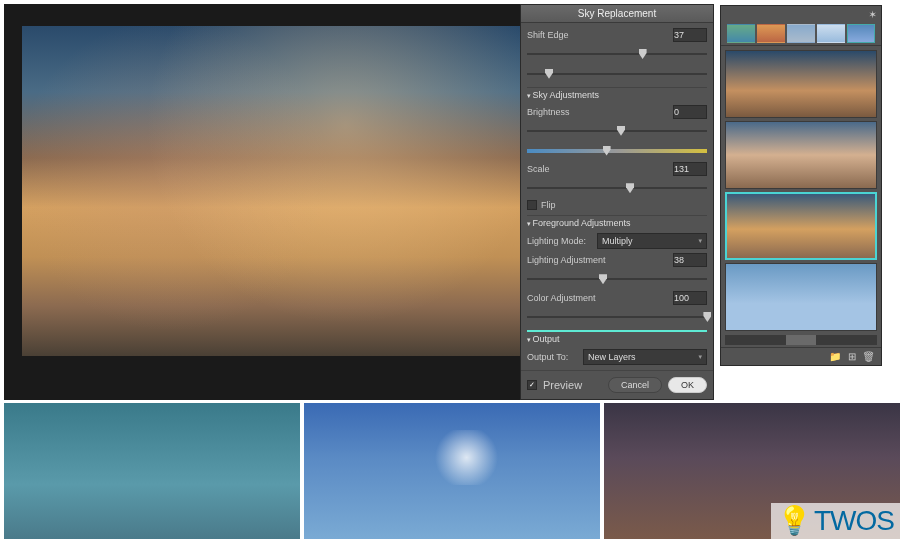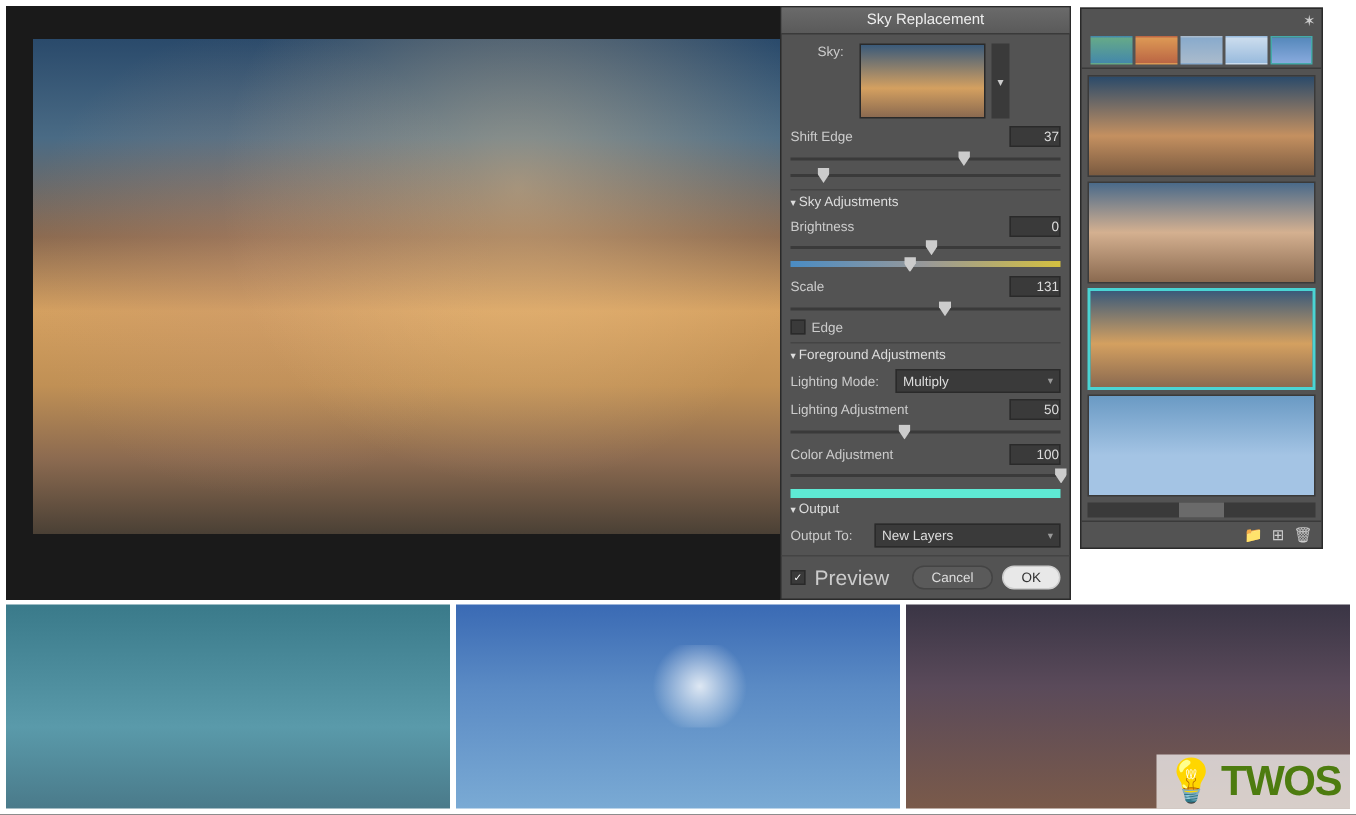--- a/index.html
+++ b/index.html
@@ -63,11 +63,6 @@
   <div class="dialog-title">Sky Replacement</div>
 
   <div class="dialog-body">
-    <div class="sky-preview-row">
-      <span class="dialog-label" style="flex:0 0 20px">Sky:</span>
-      <div class="sky-thumb"></div>
-      <div class="sky-dd-arrow">▾</div>
-    </div>
 
     <div class="dialog-row">
       <span class="dialog-label">Shift Edge</span>

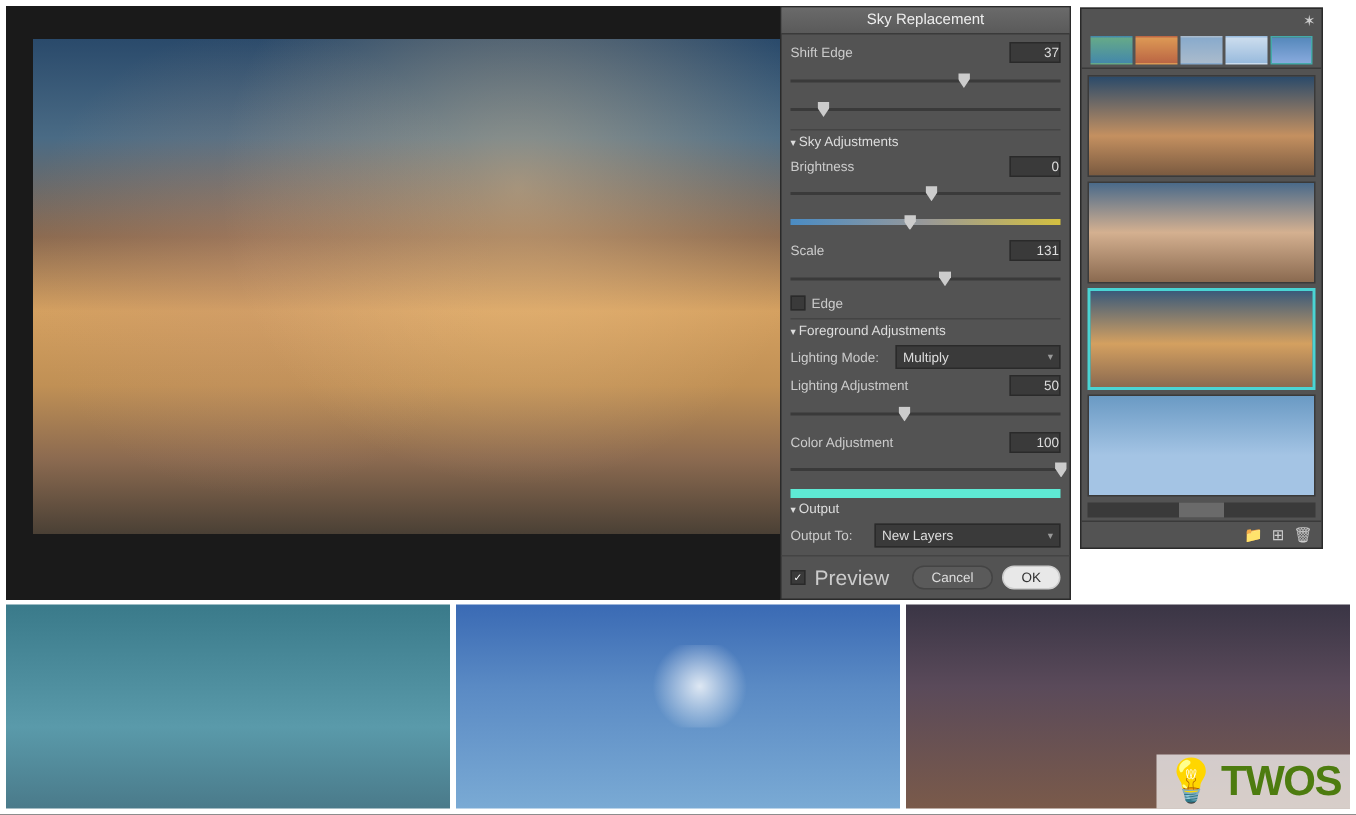--- a/index.html
+++ b/index.html
@@ -12,7 +12,7 @@
 .dialog-body{flex:1;padding:4px 6px;overflow:hidden;display:flex;flex-direction:column;gap:2px}
 .dialog-row{display:flex;align-items:center;gap:4px;padding:1px 0}
 .dialog-label{font-size:9px;color:#ccc;flex:1}
-.dialog-value{width:34px;height:14px;background:#3a3a3a;border:1px solid #2a2a2a;color:#ddd;font-size:9px;text-align:right;line-height:12px}
+.dialog-value{width:34px;height:14px;background:#3a3a3a;border:1px solid #2a2a2a;color:#ddd;font-size:9px;text-align:left;line-height:12px}
 .slider{flex:1;height:12px;position:relative;display:flex;align-items:center}
 .slider-track{height:2px;background:#3a3a3a;width:100%;position:relative}
 .slider-thumb{position:absolute;width:8px;height:10px;background:#ccc;top:-4px;clip-path:polygon(50% 100%,0 40%,0 0,100% 0,100% 40%)}

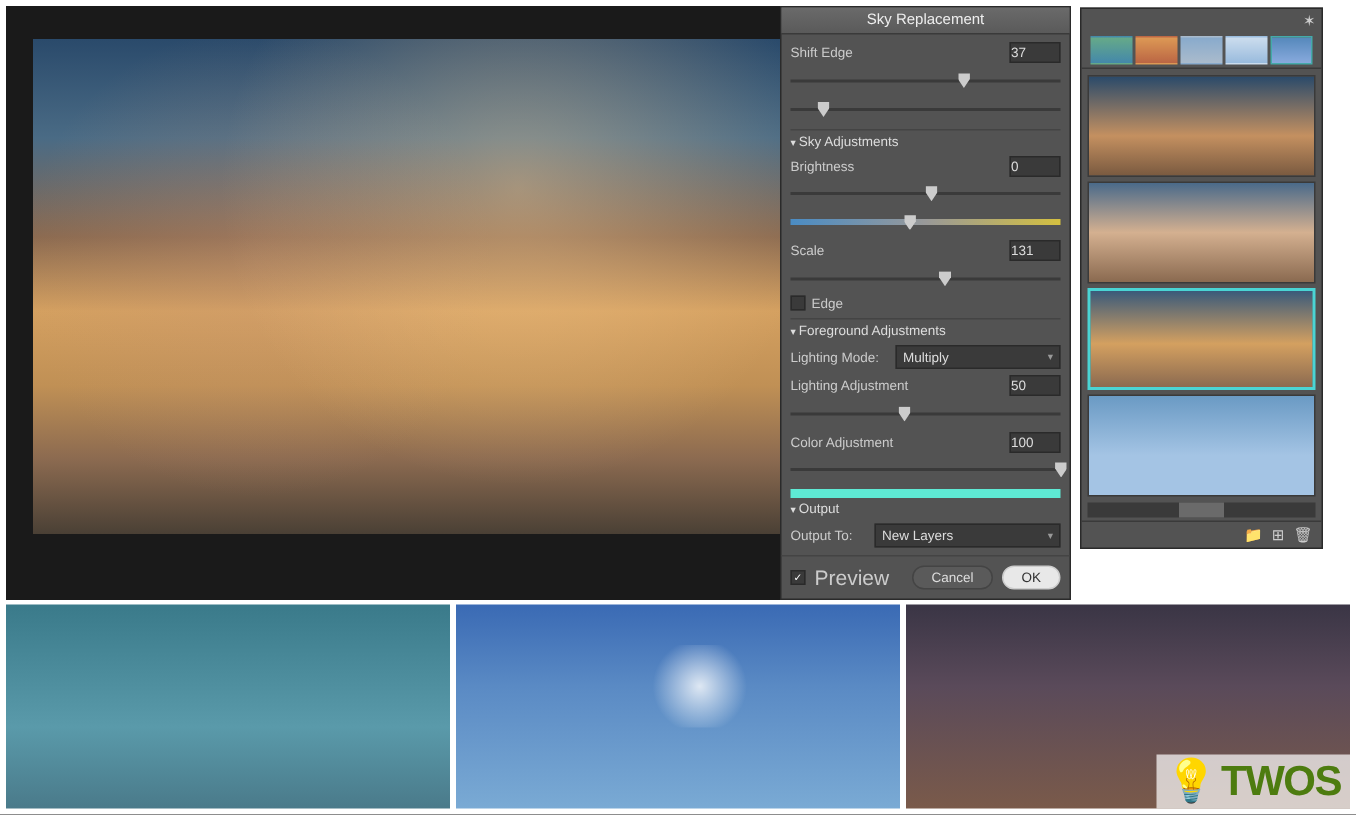--- a/index.html
+++ b/index.html
@@ -110,7 +110,7 @@
 
     <div class="dialog-row">
       <div class="checkbox"></div>
-      <span class="dialog-label">Edge</span>
+      <span class="dialog-label">Flip</span>
     </div>
 
     <div class="section-hdr">Foreground Adjustments</div>

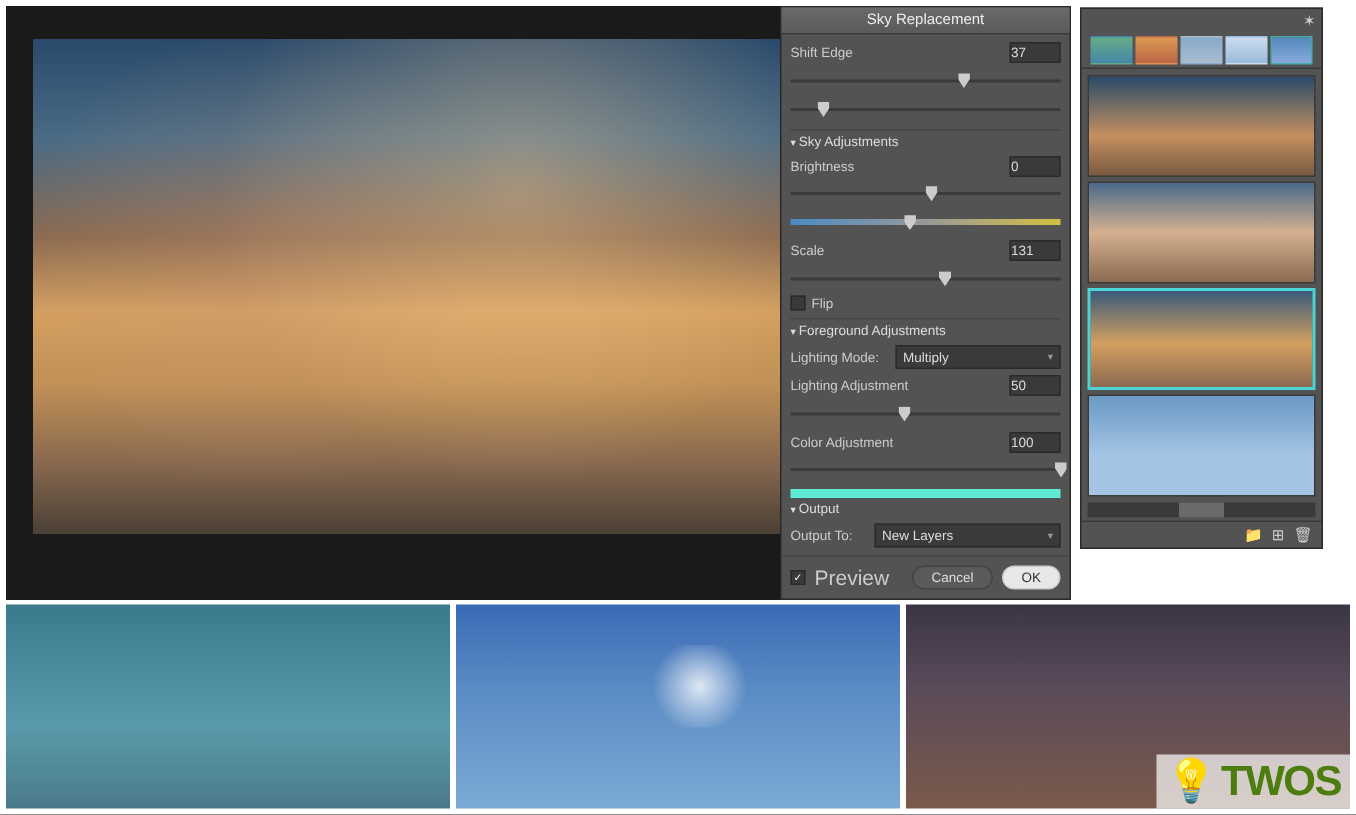--- a/index.html
+++ b/index.html
@@ -124,7 +124,7 @@
 
     <div class="dialog-row">
       <span class="dialog-label">Lighting Adjustment</span>
-      <span class="dialog-value">50</span>
+      <span class="dialog-value">38</span>
     </div>
     <div class="slider">
         <div class="slider-track">

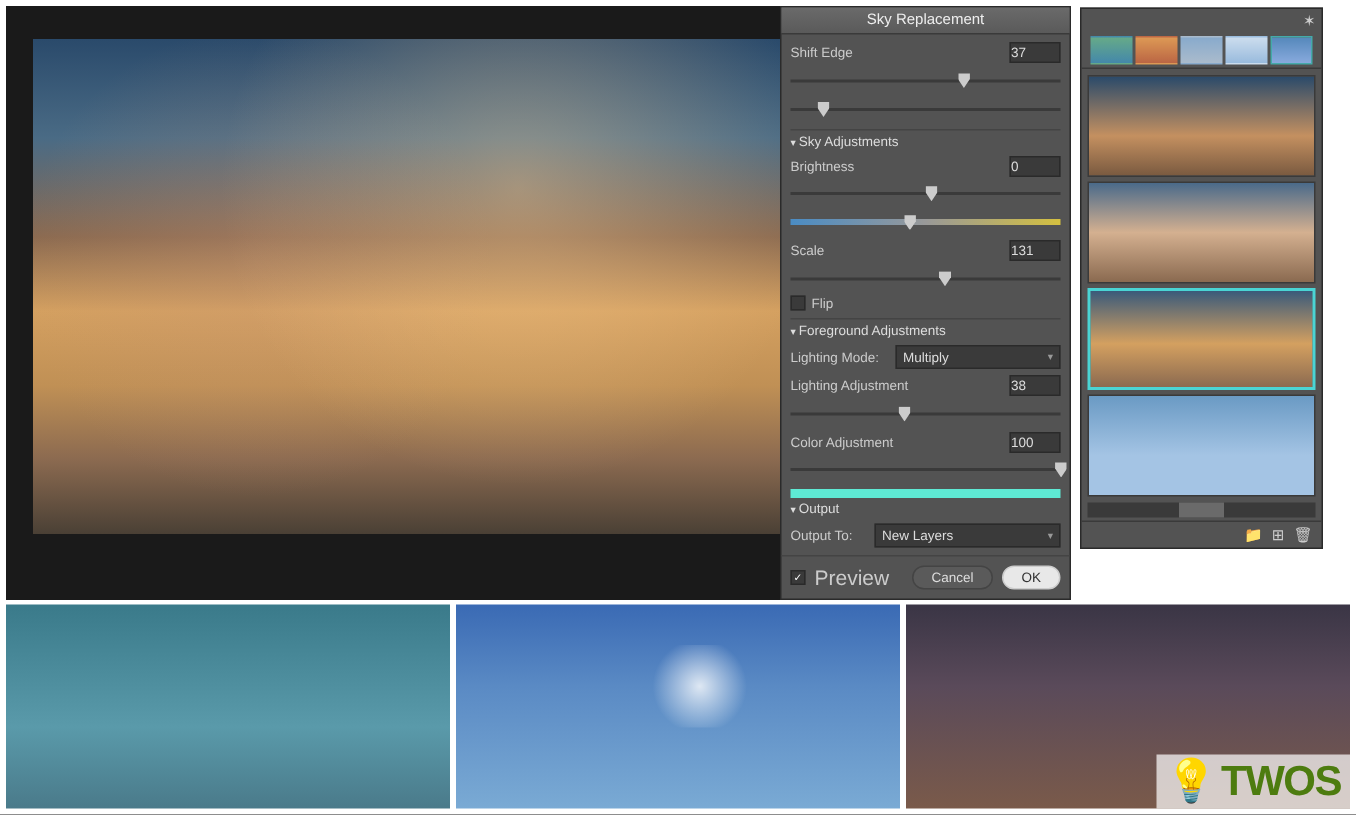--- a/index.html
+++ b/index.html
@@ -142,7 +142,7 @@
         </div>
       </div>
 
-    <div class="section-hdr" style="border-top:6px solid #5eead4"><span>Output</span></div>
+    <div class="section-hdr" style="border-top:2px solid #5eead4"><span>Output</span></div>
     <div class="dialog-row">
       <span class="dialog-label" style="flex:0 0 52px">Output To:</span>
       <div class="dropdown">

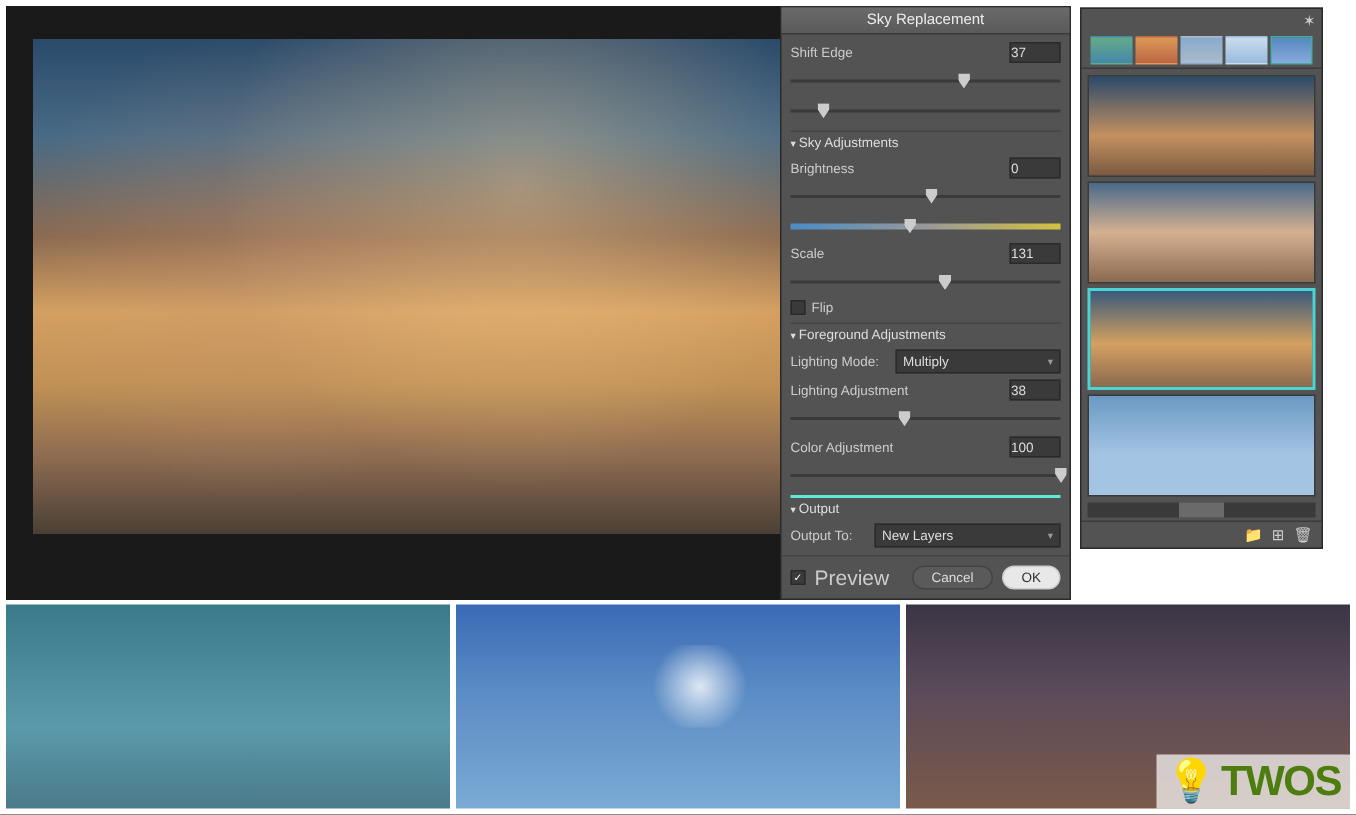--- a/index.html
+++ b/index.html
@@ -153,7 +153,7 @@
 
   <div class="dialog-footer">
     <div class="checkbox">✓</div>
-    <span style="font-size:14px;flex:1">Preview</span>
+    <span style="font-size:11px;flex:1">Preview</span>
     <div class="btn btn-cancel">Cancel</div>
     <div class="btn btn-ok">OK</div>
   </div>

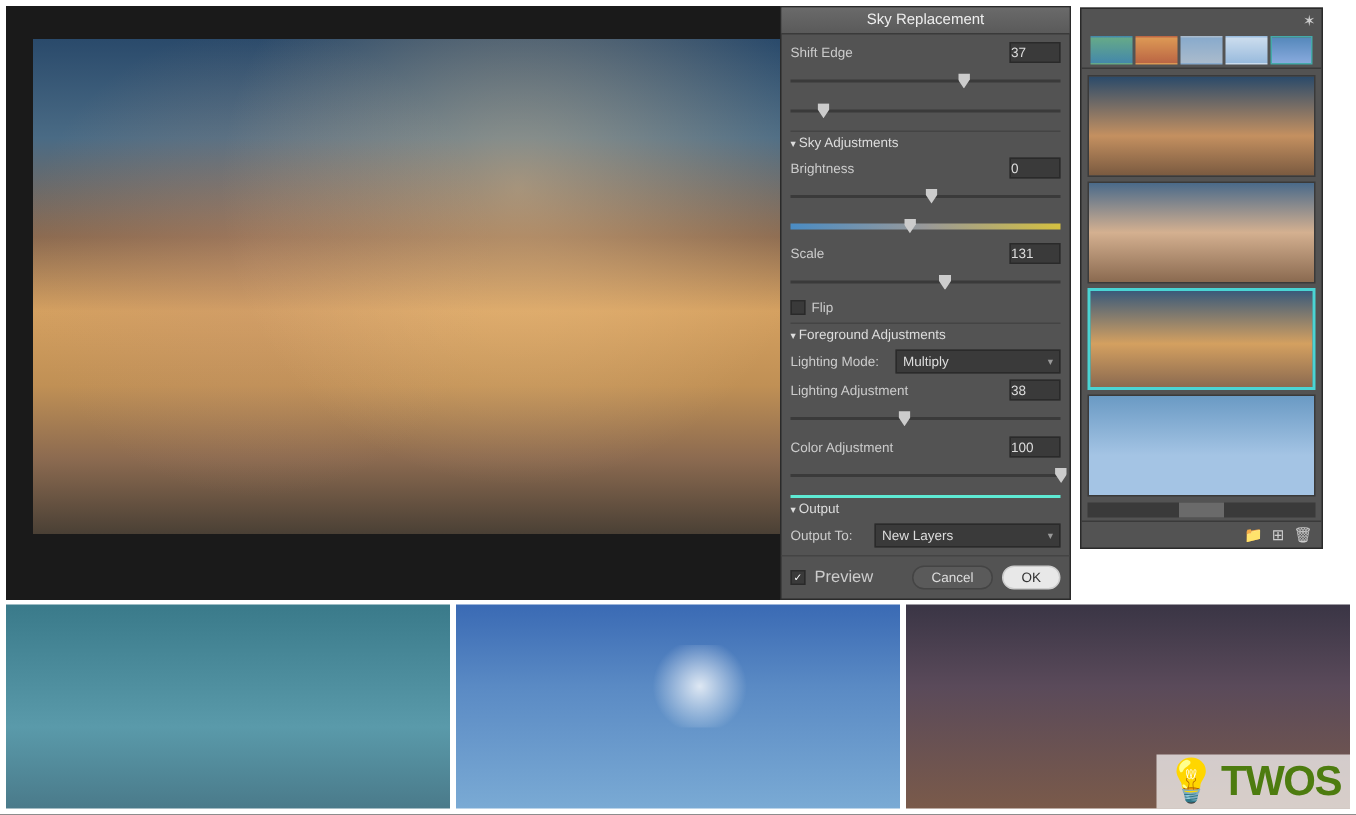--- a/index.html
+++ b/index.html
@@ -49,7 +49,7 @@
 .variant.v3{background:linear-gradient(180deg,#3a3545 0%,#5a4a5a 40%,#7a5a4a 100%)}
 .watermark{position:absolute;right:4px;bottom:4px;display:flex;align-items:center;gap:2px;background:rgba(255,255,255,0.7);padding:2px 6px}
 .watermark-icon{color:#4ad4d4;font-size:28px;line-height:1}
-.watermark-text{font-size:28px;font-weight:700;color:#4d7c0f;letter-spacing:-1px}
+.watermark-text{font-size:28px;font-weight:400;color:#0369a1;letter-spacing:-1px}
 .sky-dd-arrow{width:12px;height:50px;display:flex;align-items:center;justify-content:center;background:#3a3a3a;font-size:8px;color:#ccc}
 </style>
 </head>

